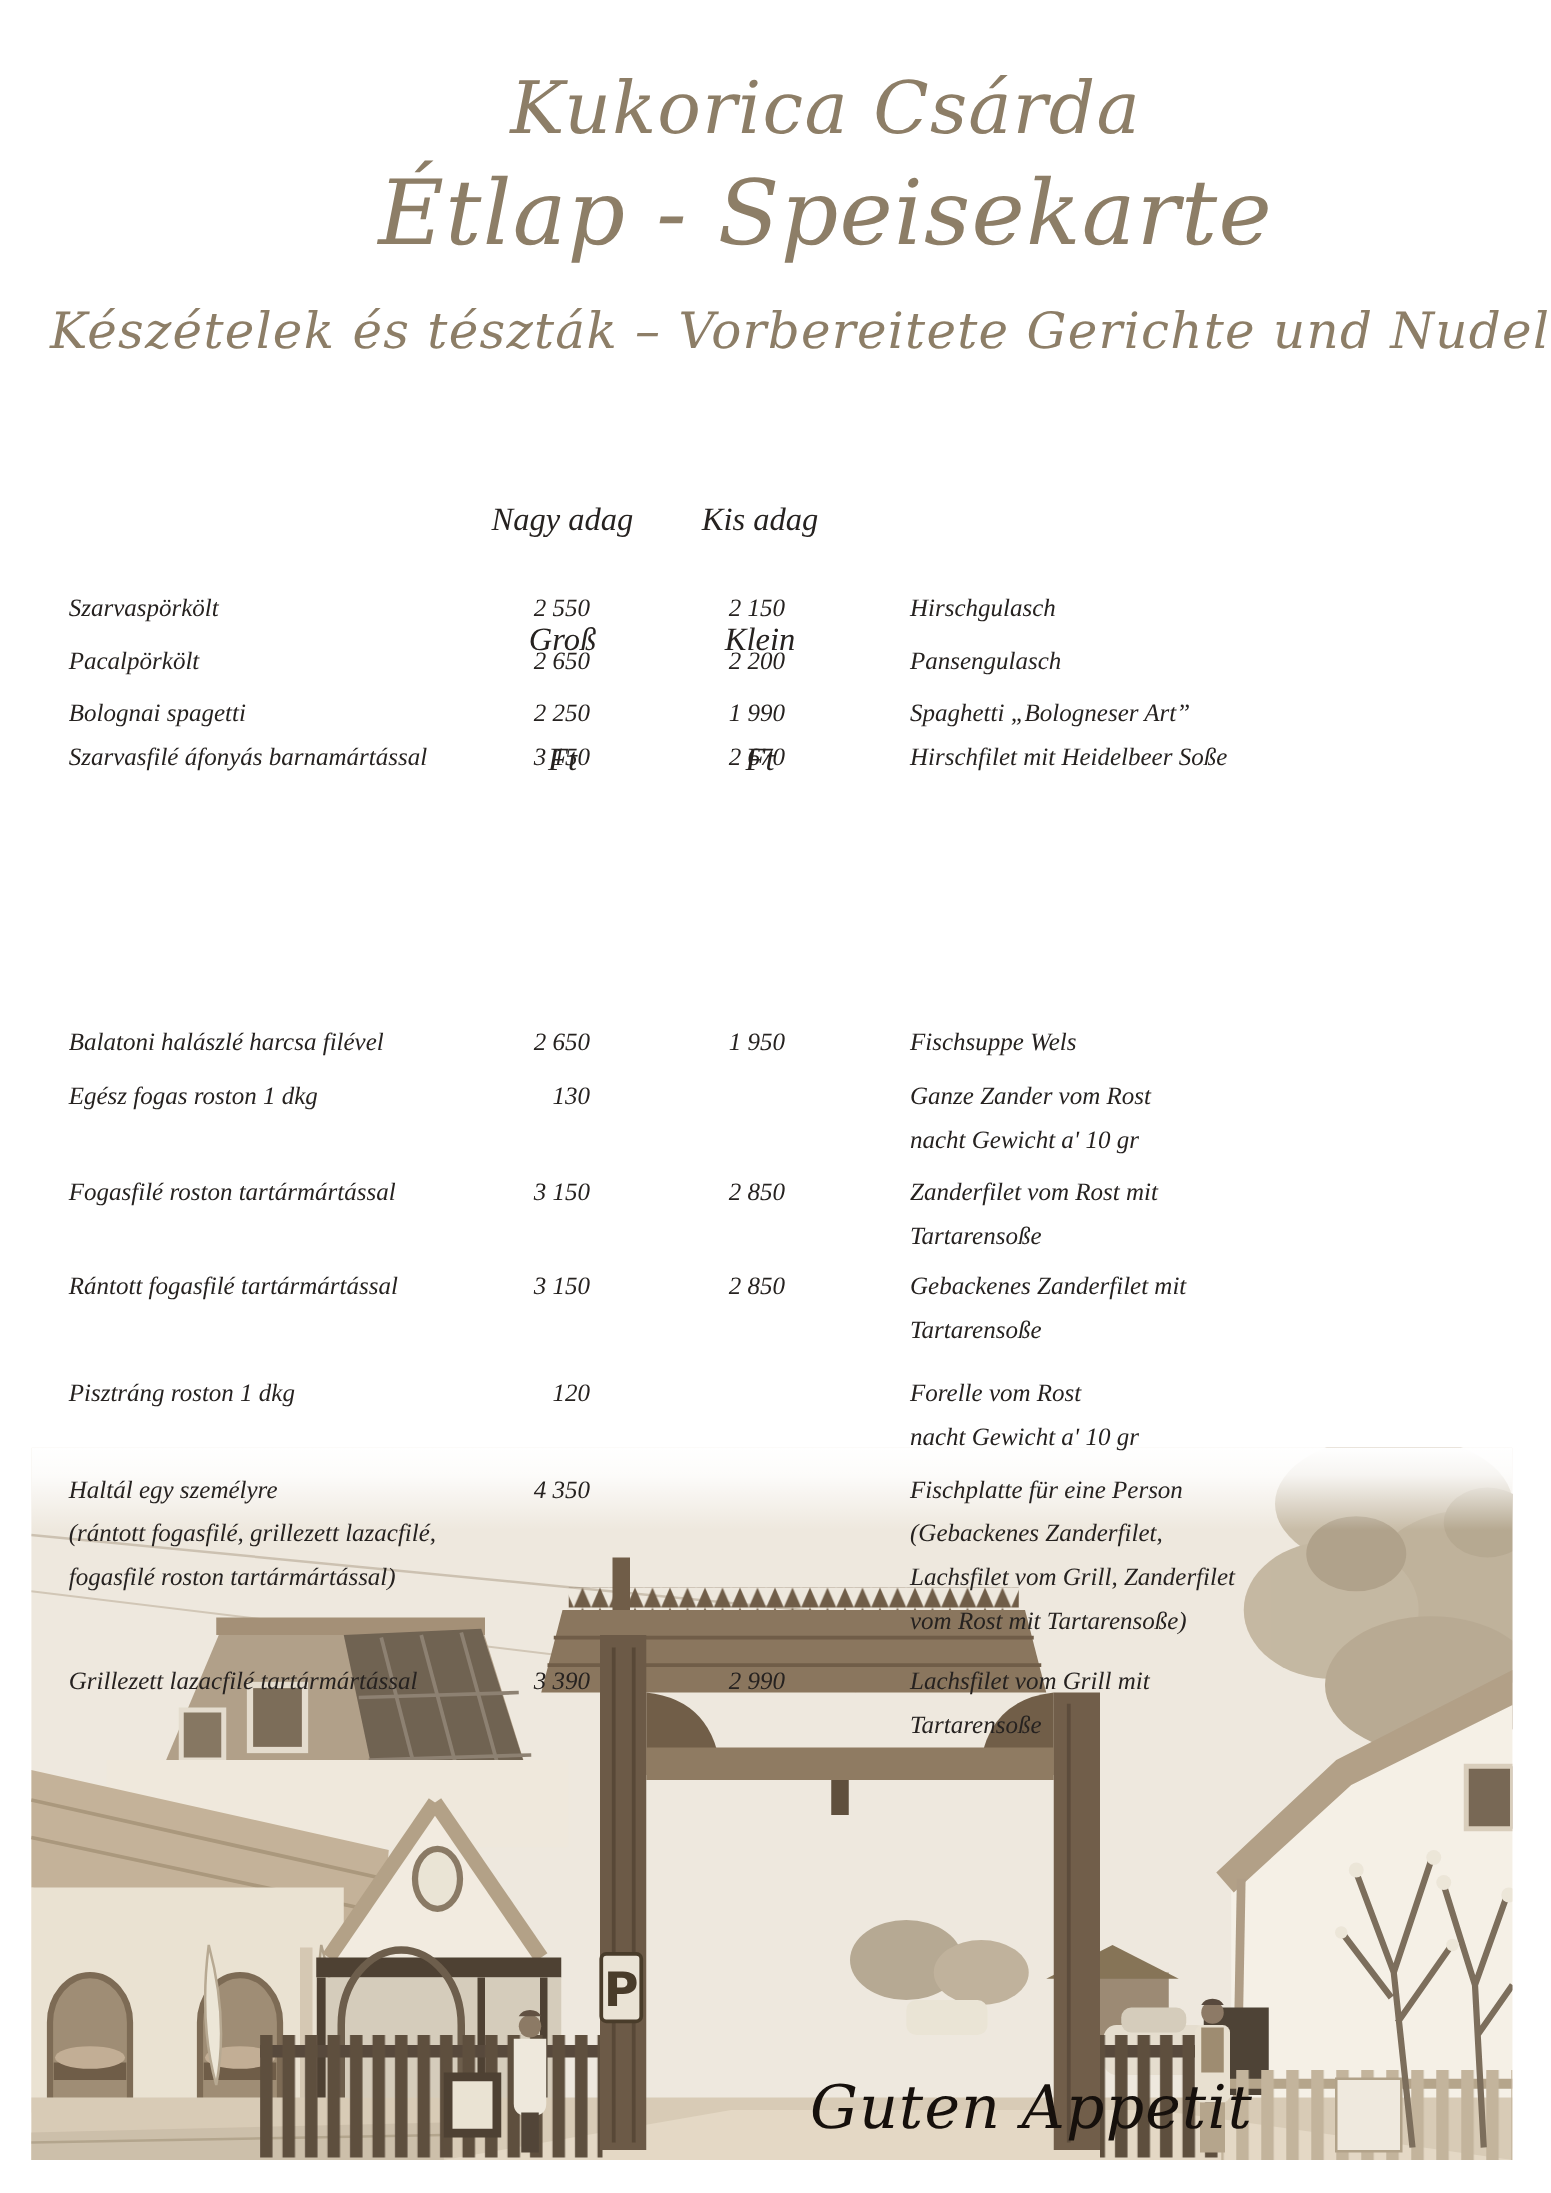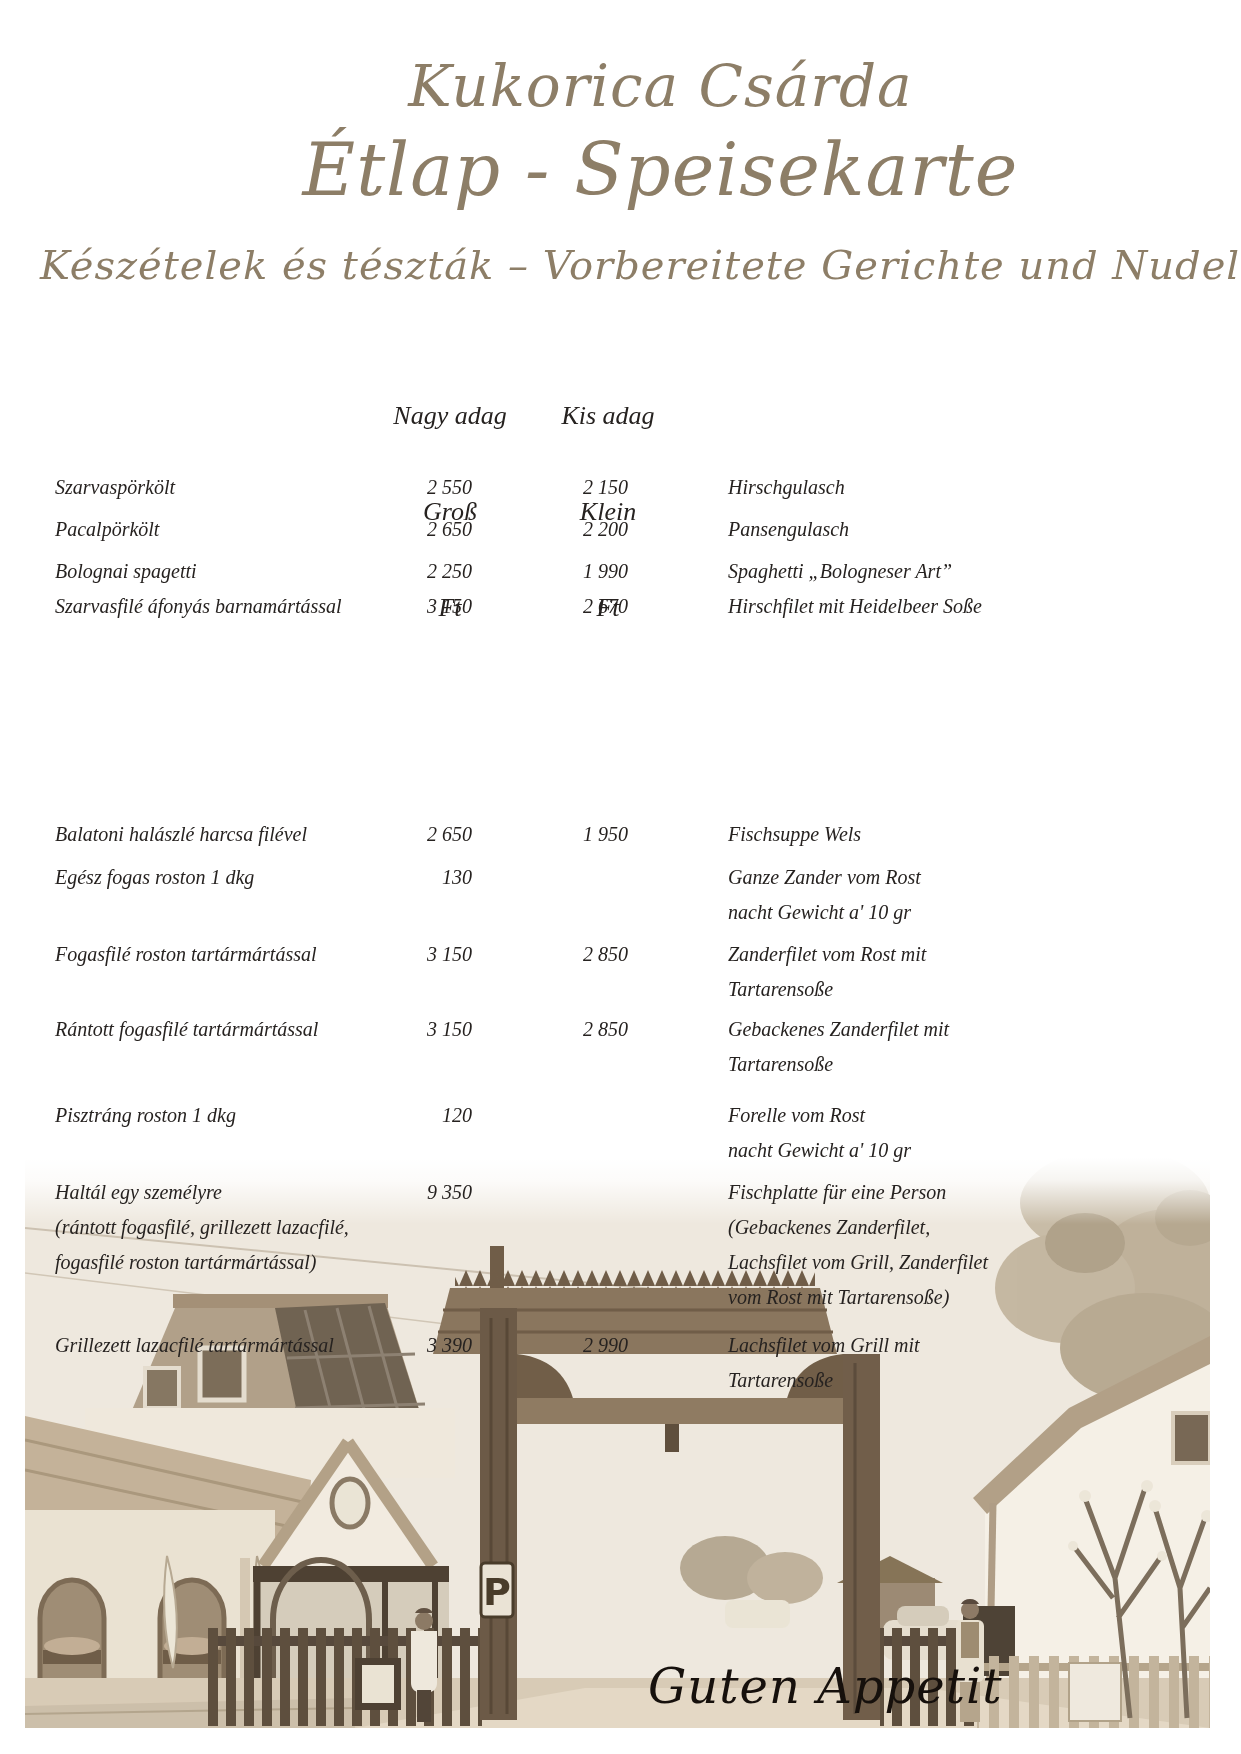--- a/index.html
+++ b/index.html
@@ -312,7 +312,7 @@
     <div class="cell name">Haltál egy személyre
 (rántott fogasfilé, grillezett lazacfilé,
 fogasfilé roston tartármártással)</div>
-    <div class="cell p1">9 350</div>
+    <div class="cell p1">4 350</div>
     <div class="cell p2"></div>
     <div class="cell de">Fischplatte für eine Person
 (Gebackenes Zanderfilet,

